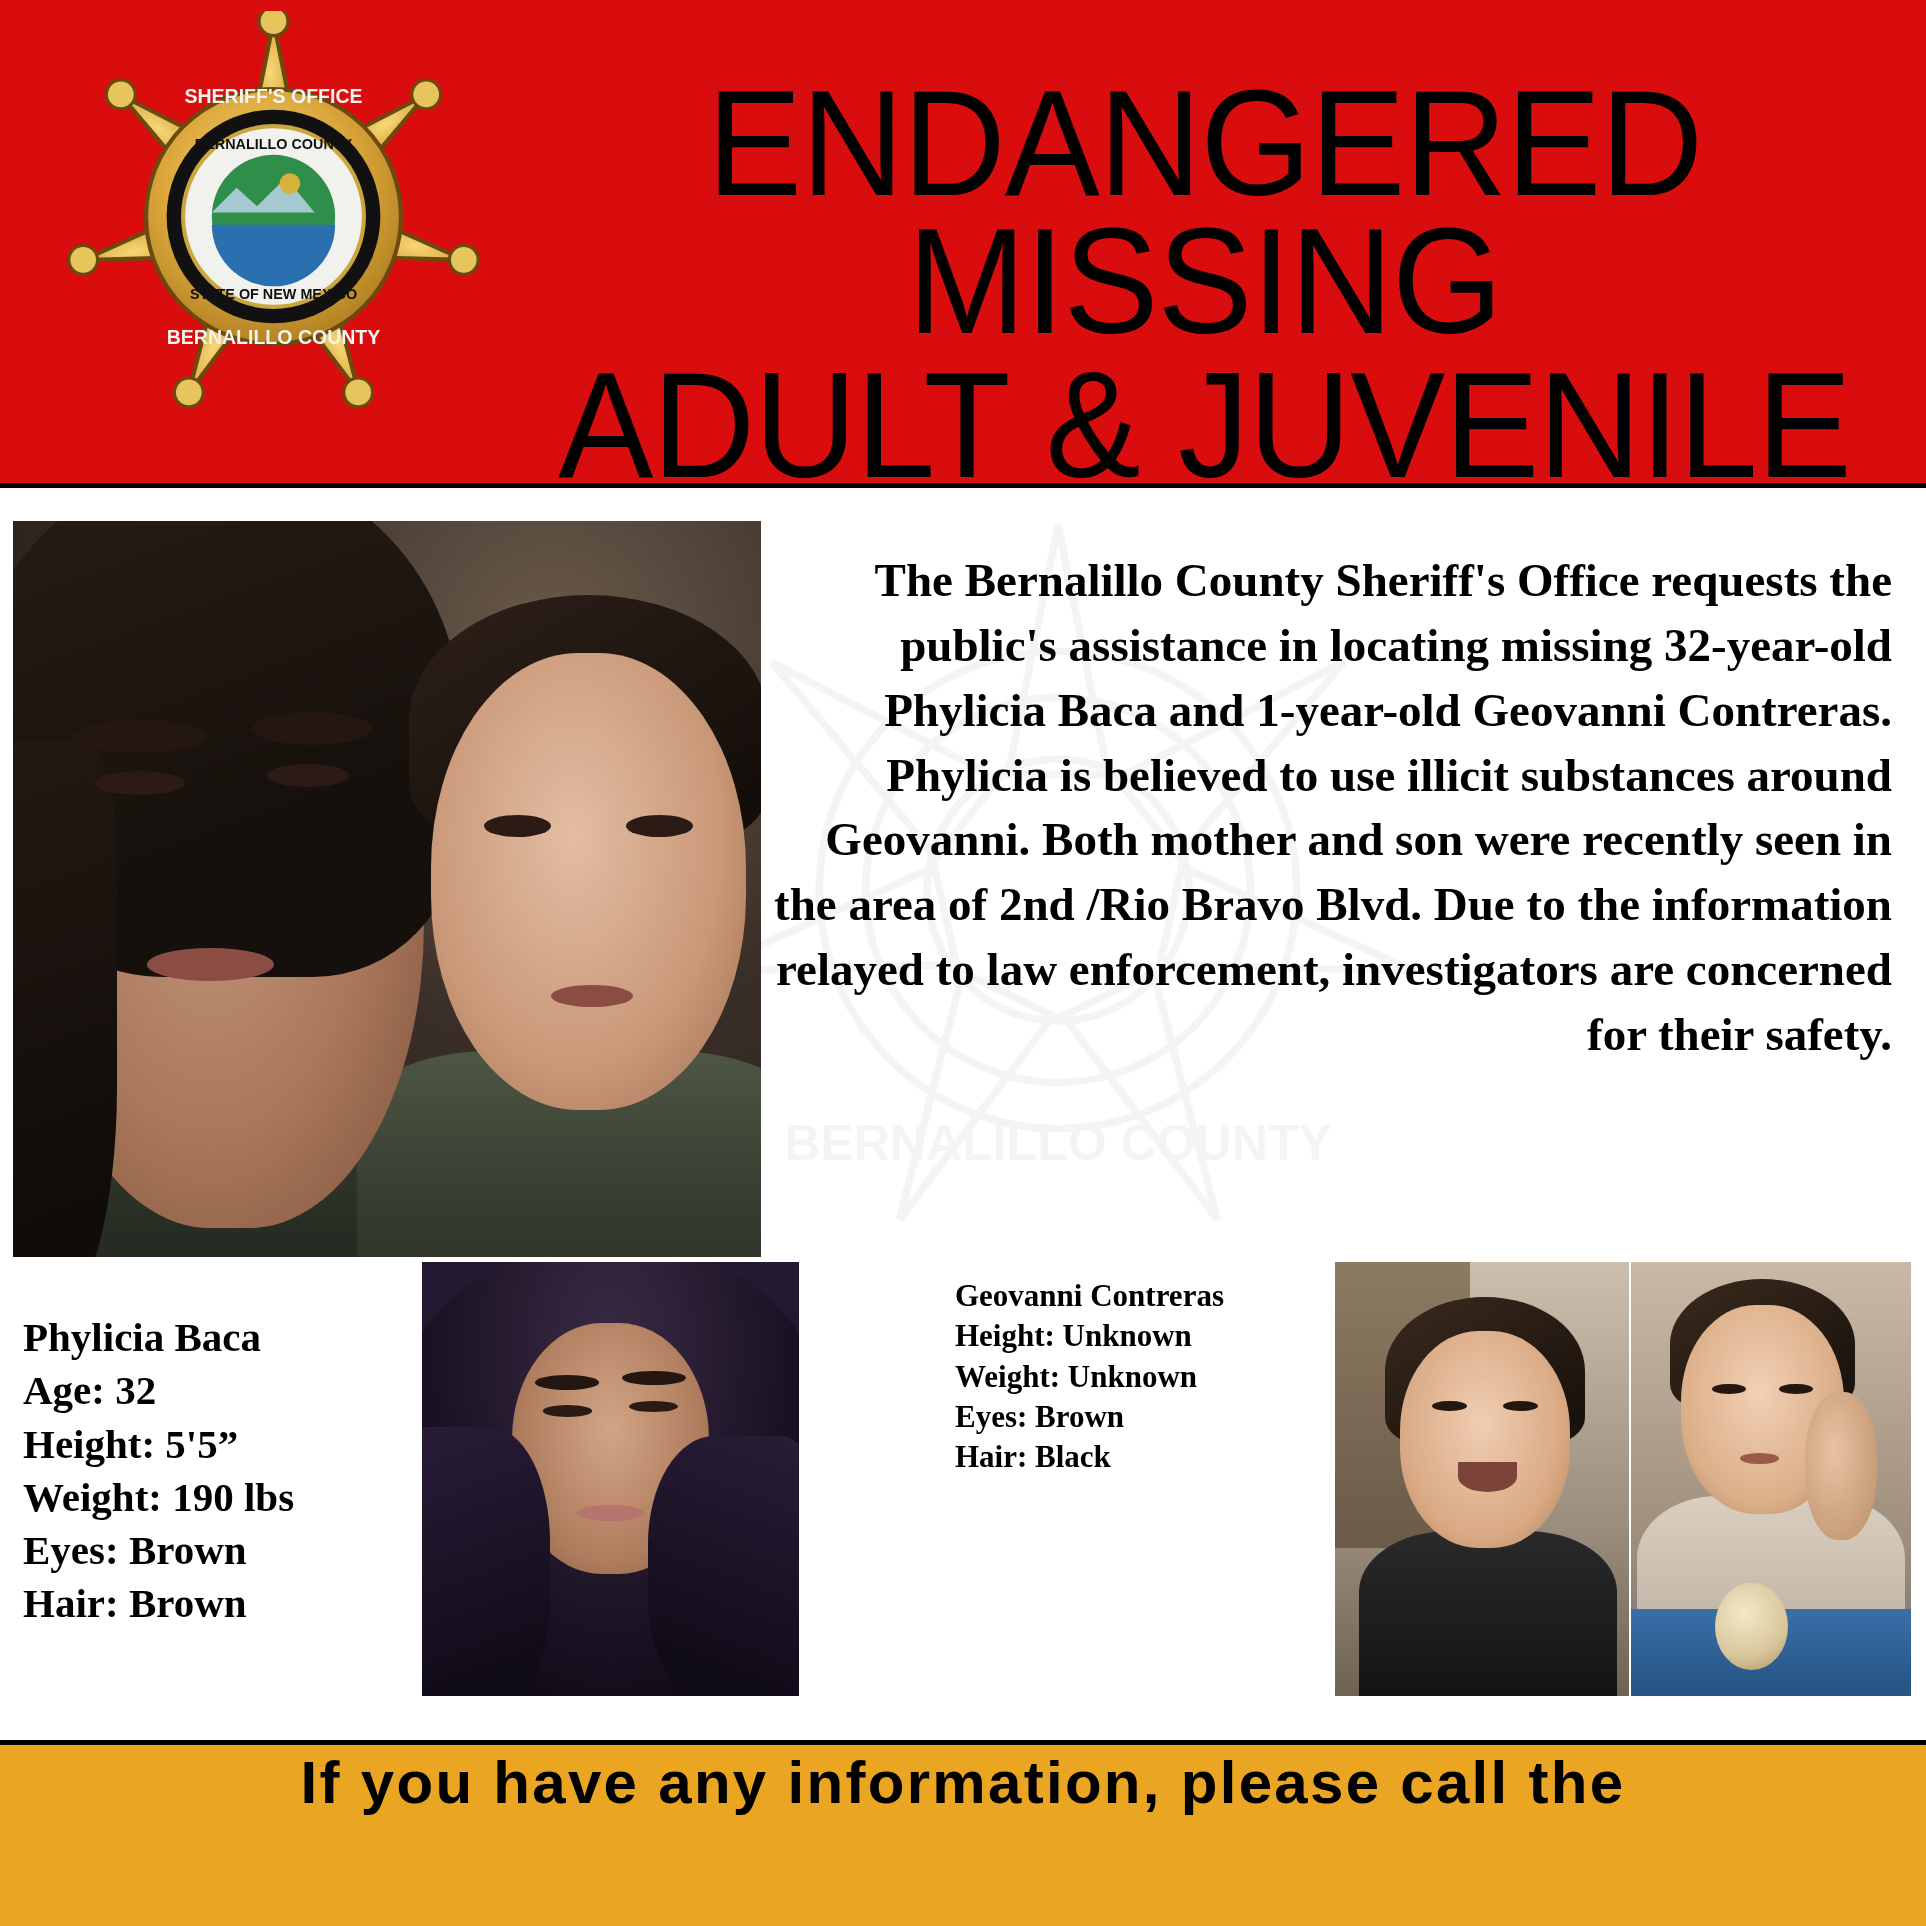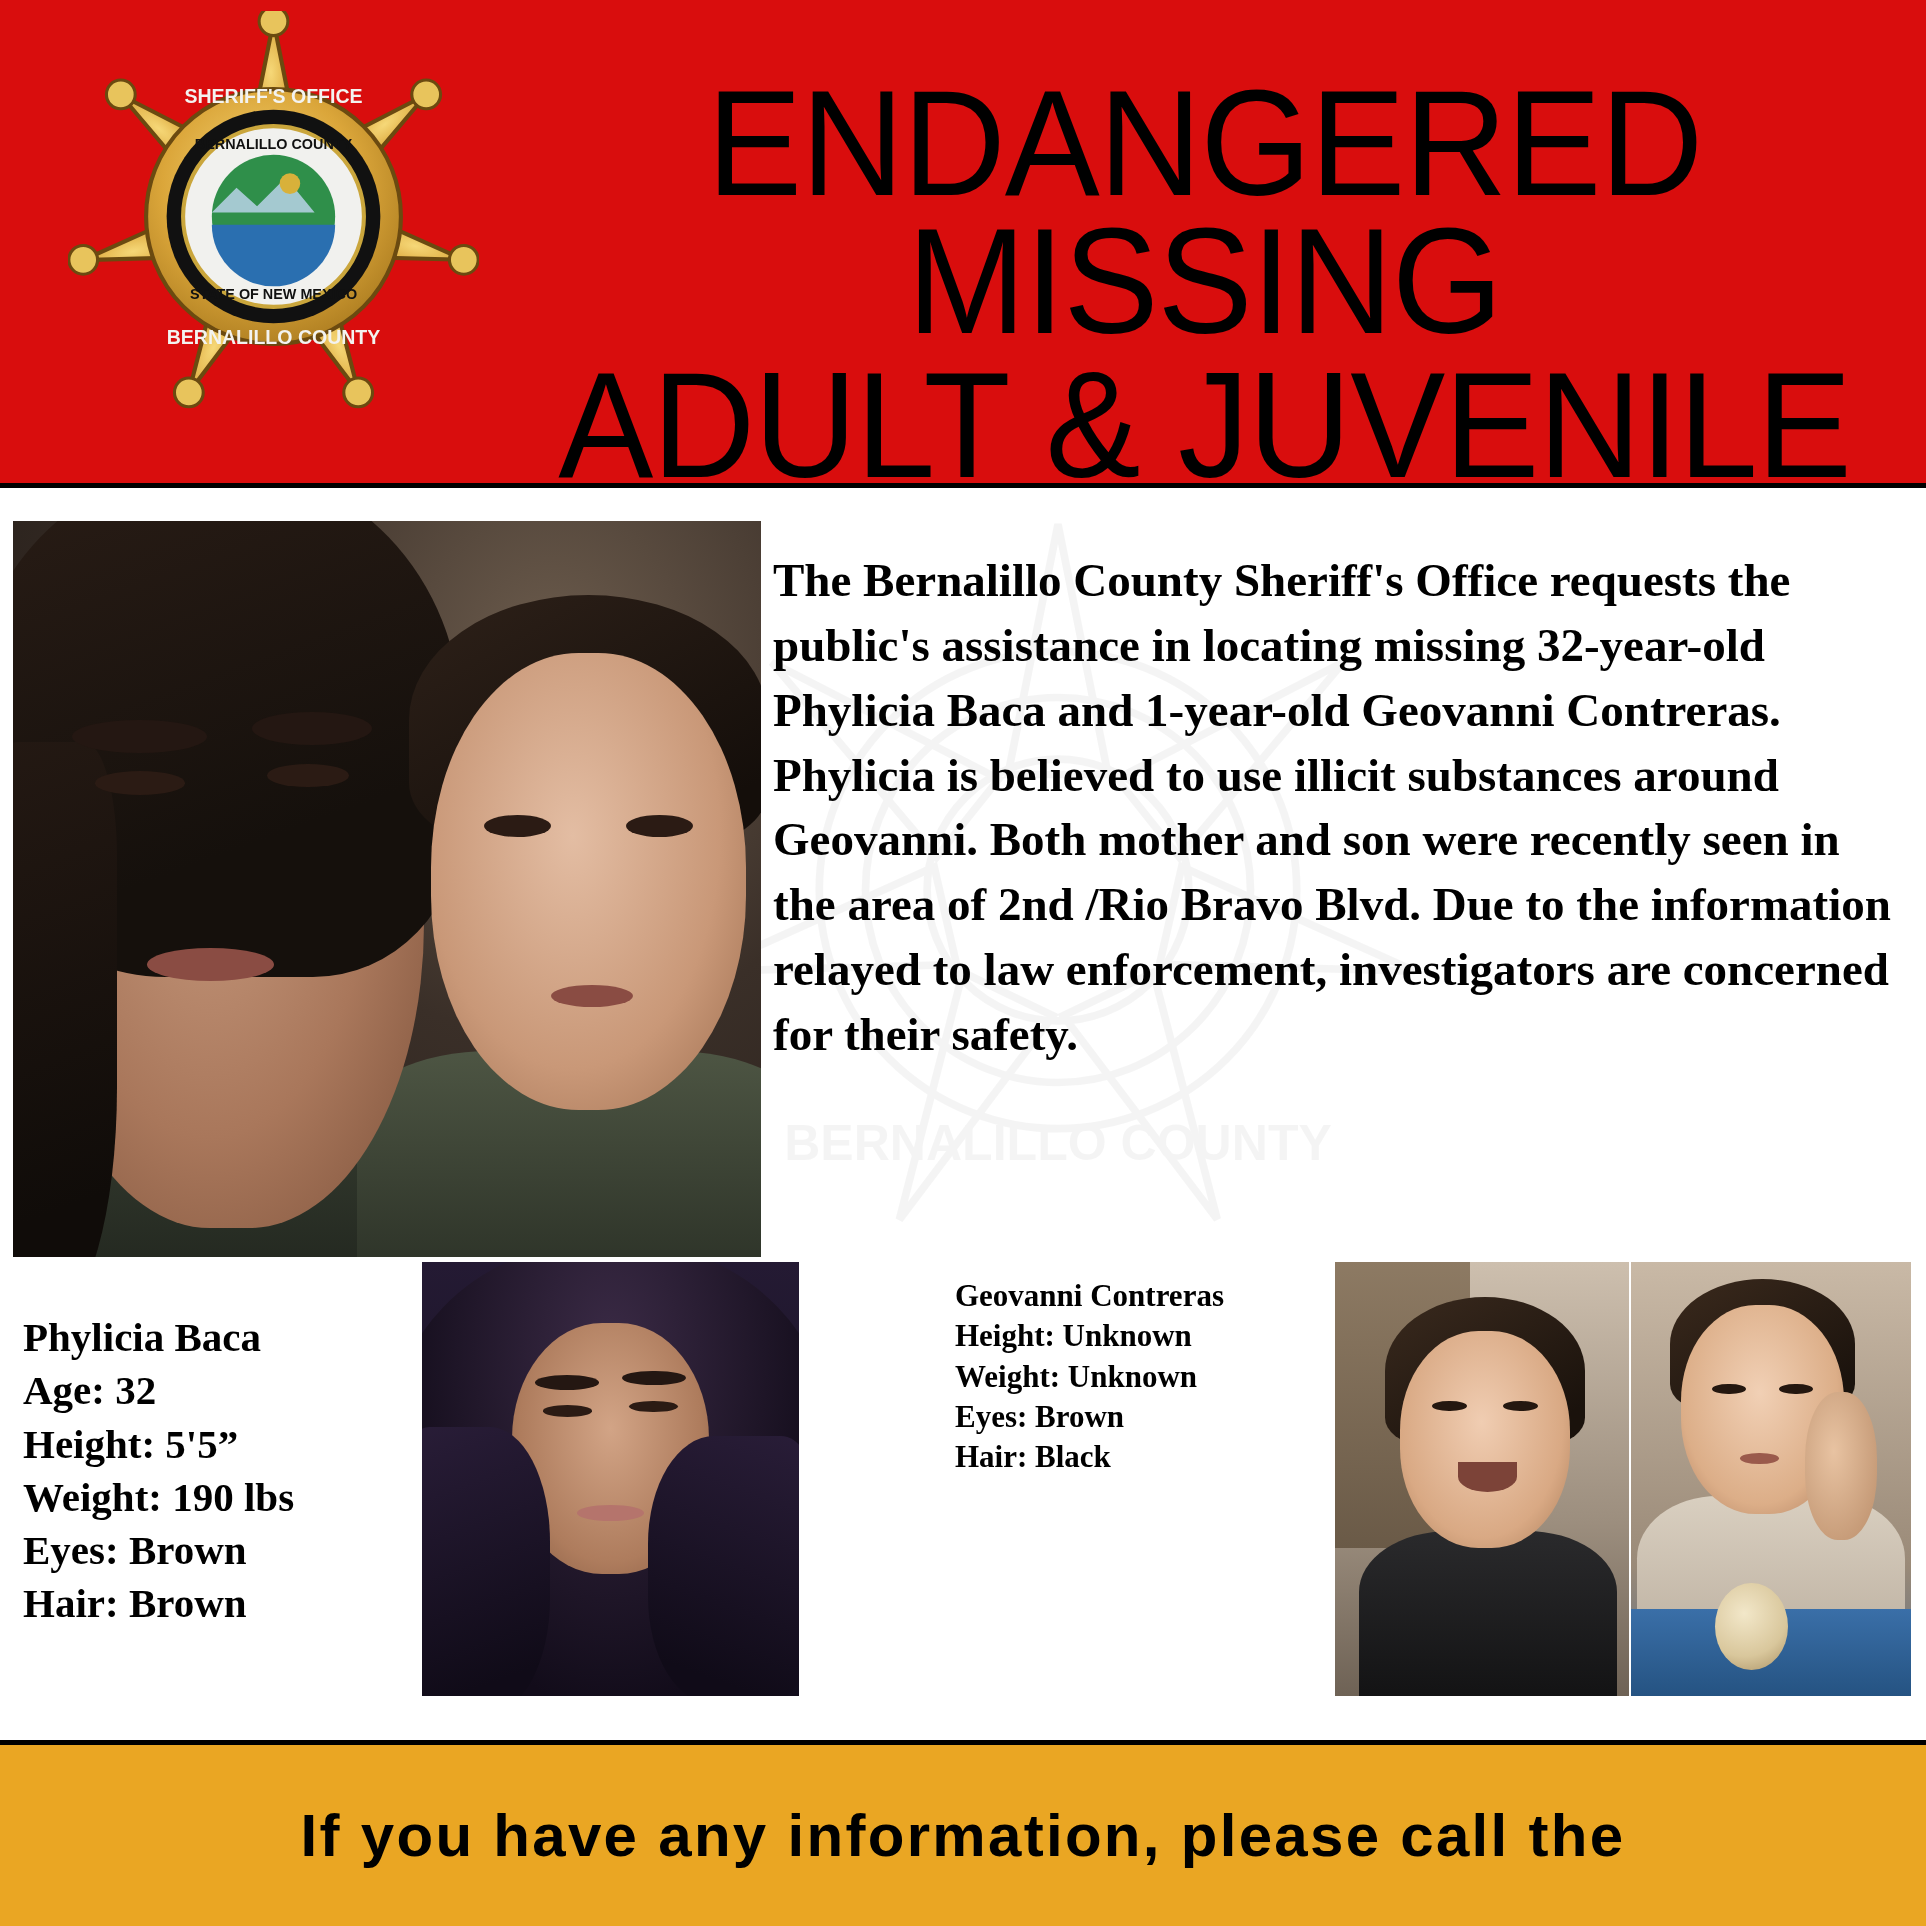--- a/index.html
+++ b/index.html
@@ -97,7 +97,7 @@
     left: 773px;
     top: 54px;
     width: 1119px;
-    text-align: left;
+    text-align: right;
     font-family: "Liberation Serif", serif;
     font-weight: bold;
     font-size: 47px;

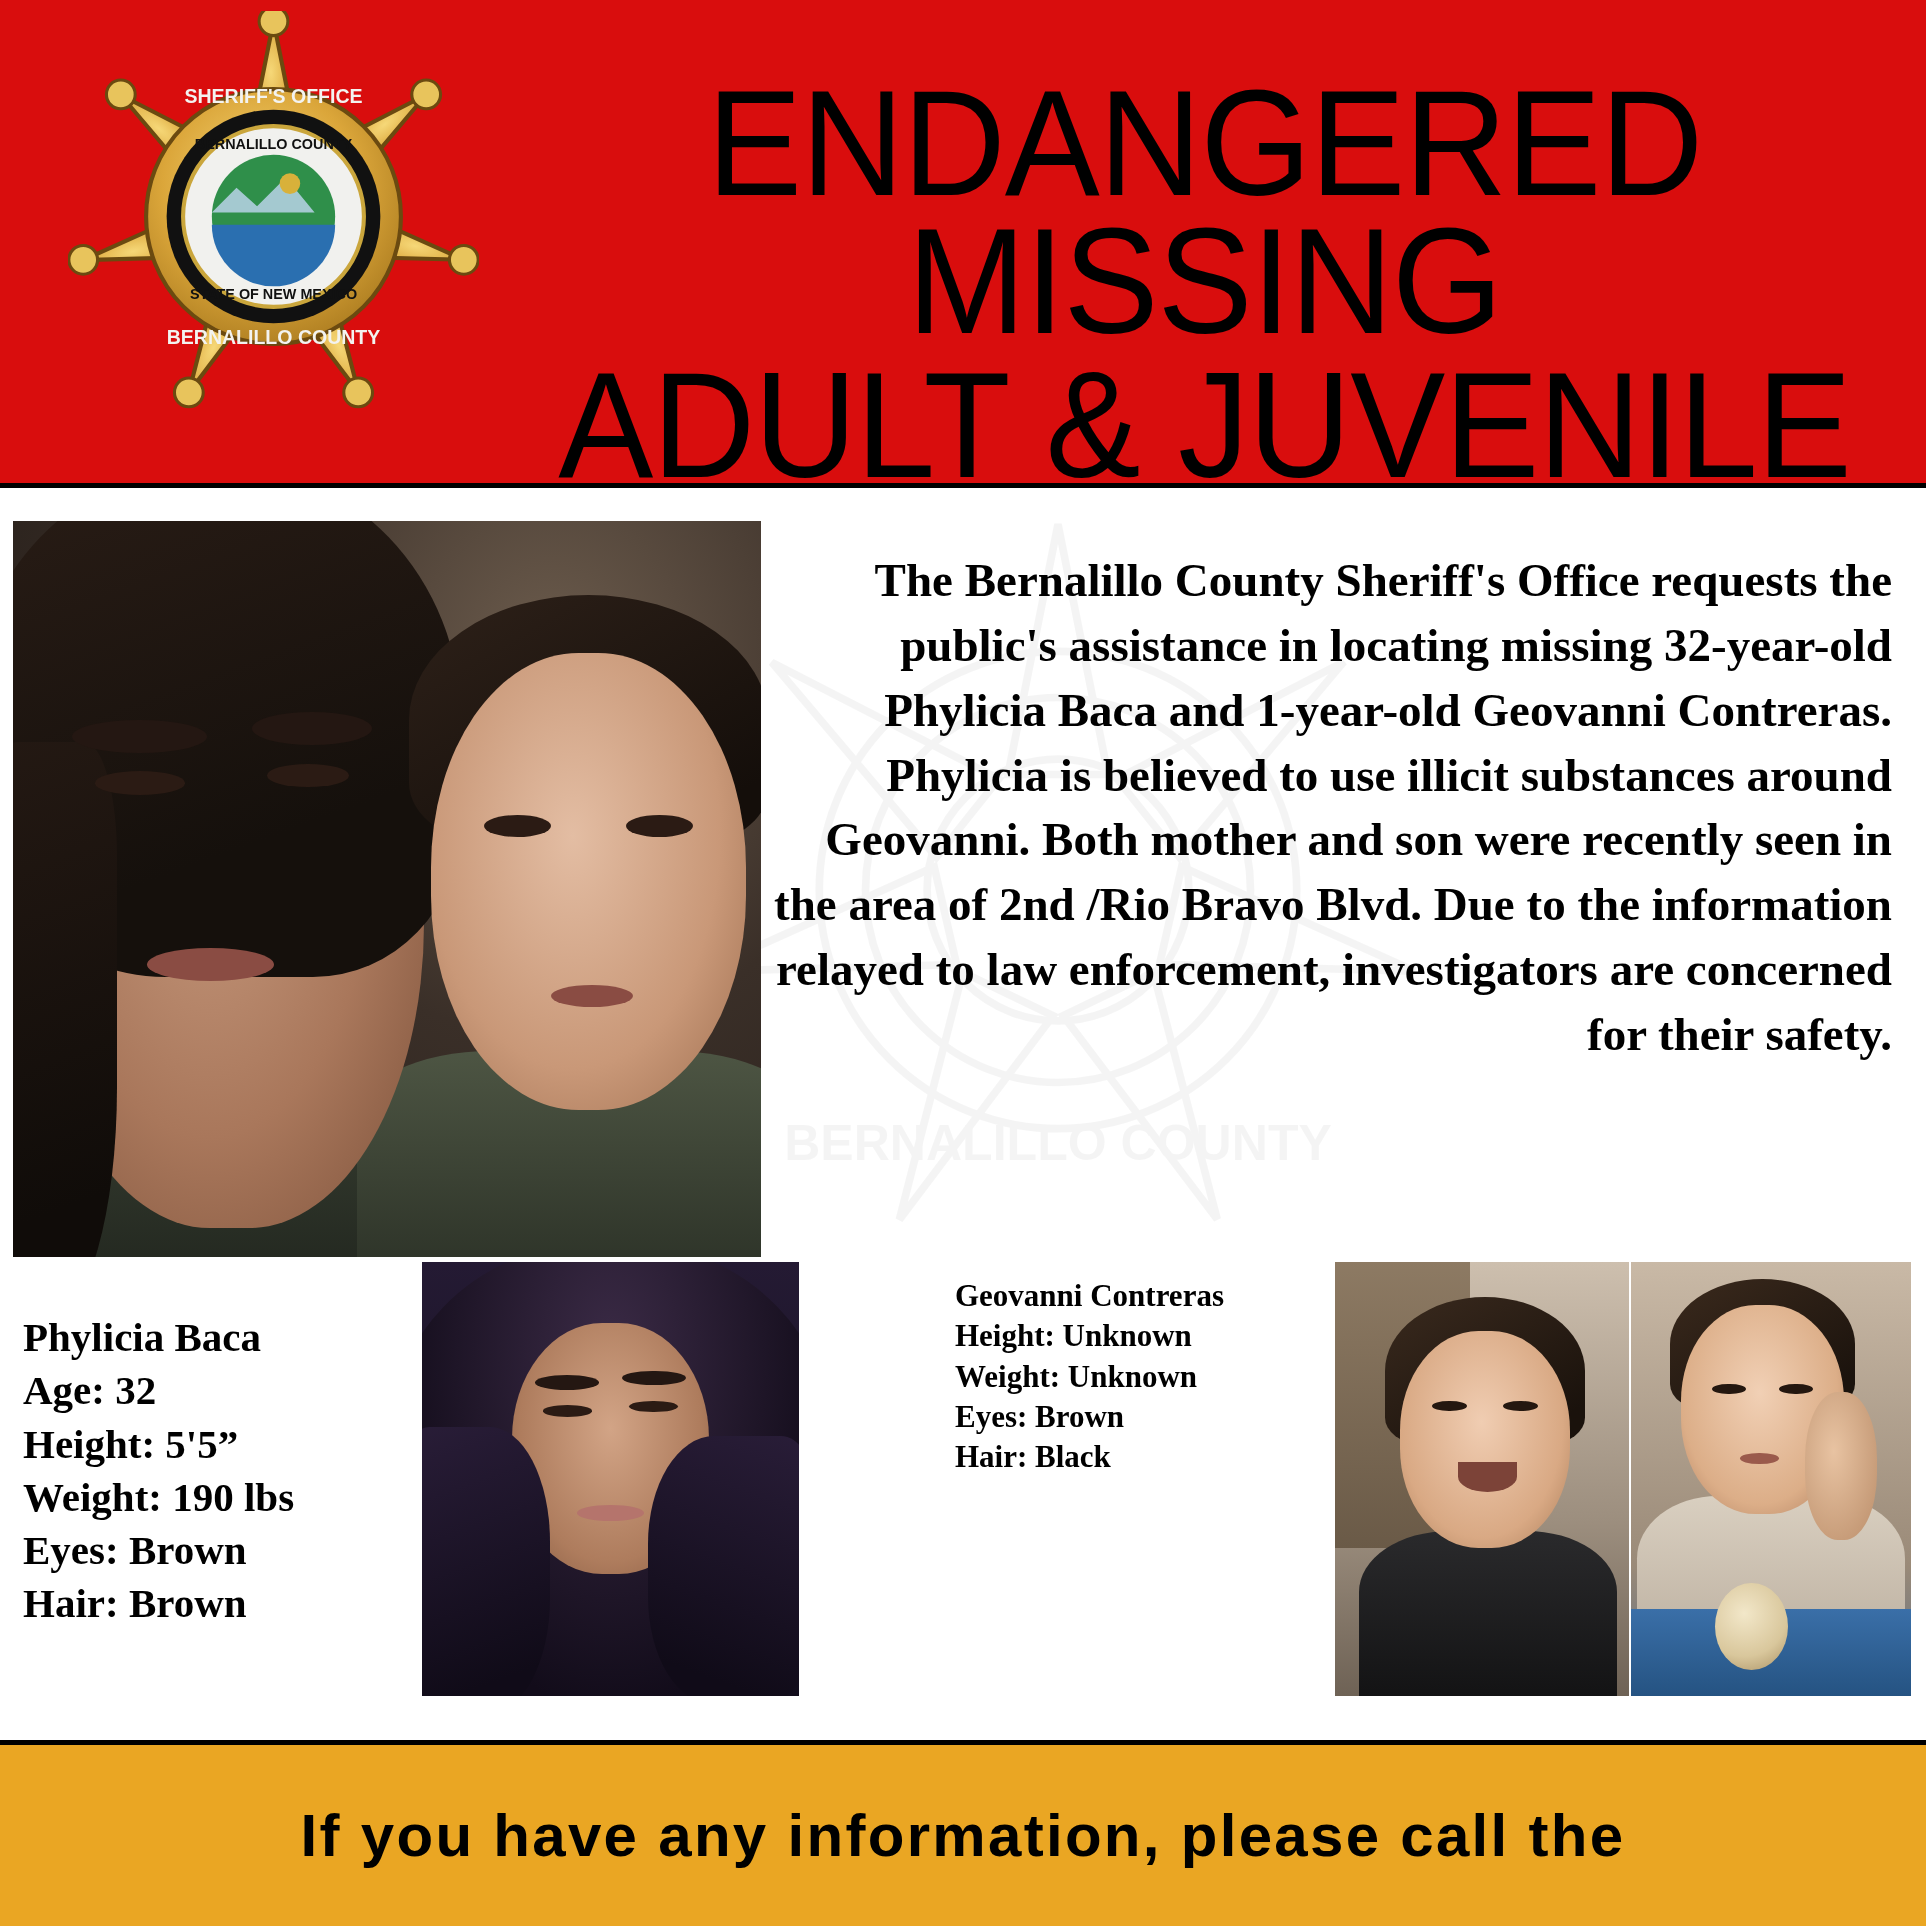--- a/index.html
+++ b/index.html
@@ -175,7 +175,7 @@
     display: flex;
     flex-direction: column;
     align-items: center;
-    justify-content: center;
+    justify-content: space-between;
   }
   .footer-line {
     font-family: "Liberation Sans", sans-serif;

